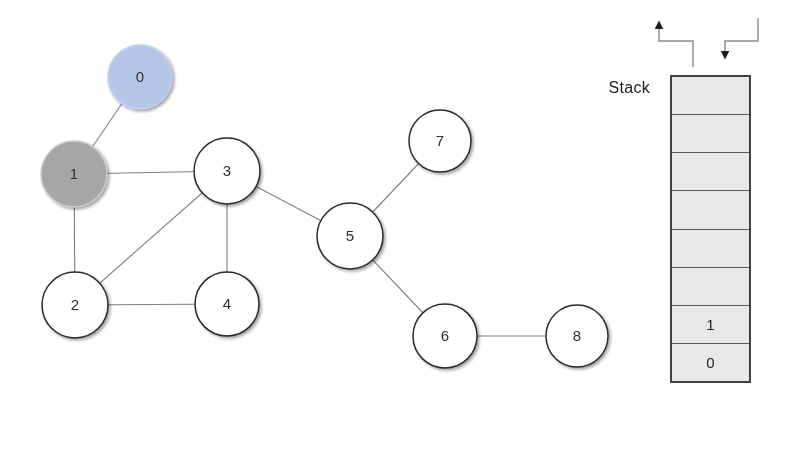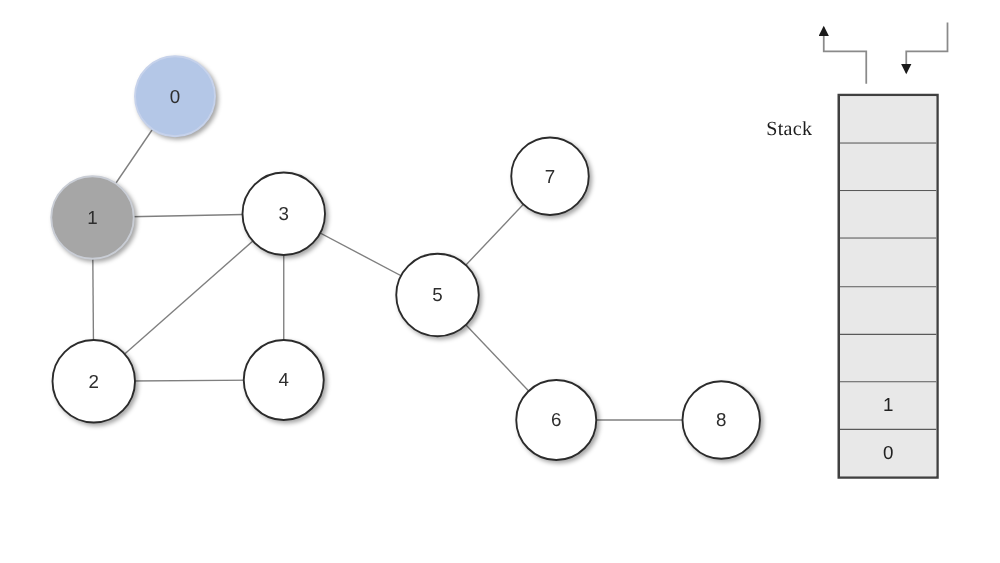--- a/index.html
+++ b/index.html
@@ -11,8 +11,8 @@
   .node-circle{filter:drop-shadow(2px 2.5px 1.5px rgba(0,0,0,0.35));}
   .node-label{font-size:15px;fill:#2e2e2e;}
   .stack-label{
-    position:absolute;left:566px;top:95px;width:84px;text-align:right;
-    font-size:16px;color:#1b1b1b;letter-spacing:0.3px;font-family:Liberation Serif, serif;
+    position:absolute;left:566px;top:79px;width:84px;text-align:right;
+    font-size:16px;color:#1b1b1b;letter-spacing:0.3px;
   }
   .stack{
     position:absolute;left:670px;top:75px;width:81px;height:308px;

